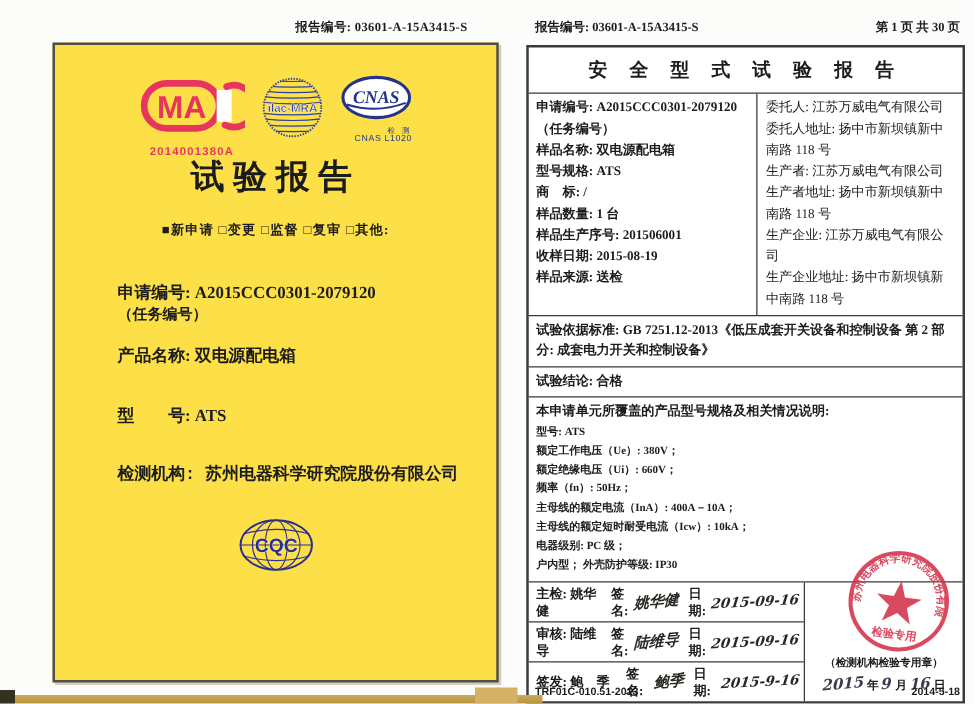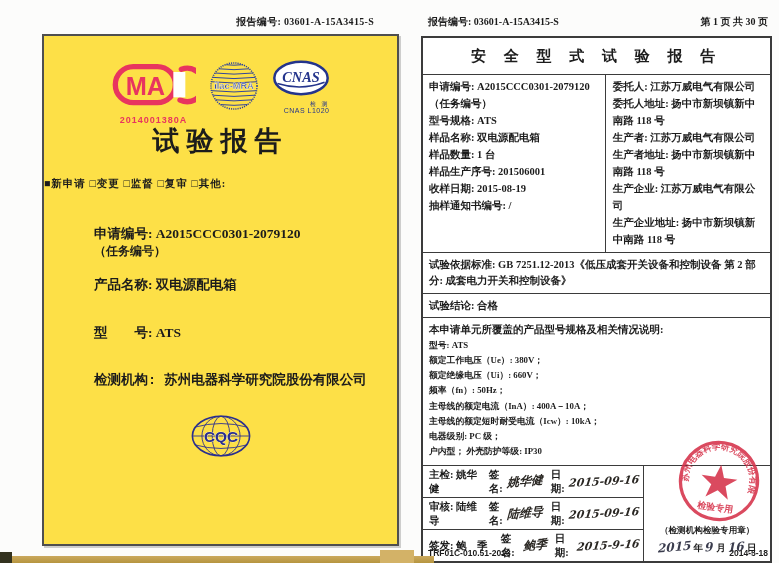--- a/index.html
+++ b/index.html
@@ -45,7 +45,7 @@
     letter-spacing:7px;padding:9px 0 8px 0;}
   .r-info{display:flex;}
   .r-info-l{width:49.5%;border-right:1.5px solid #3b3b3b;padding:3px 4px 4px 6px;line-height:1.62;font-weight:bold;}
-  .r-info-r{flex:1;padding:3px 5px 4px 7px;line-height:1.62;font-weight:bold;}
+  .r-info-r{flex:1;padding:3px 5px 4px 7px;line-height:1.62;font-weight:normal;}
   .wrapline{text-align:left;}
   .wrapline + .wrapline{margin-top:0;}
   .r-row{border-top:1.5px solid #3b3b3b;padding:4px 6px;line-height:1.5;font-weight:bold;}

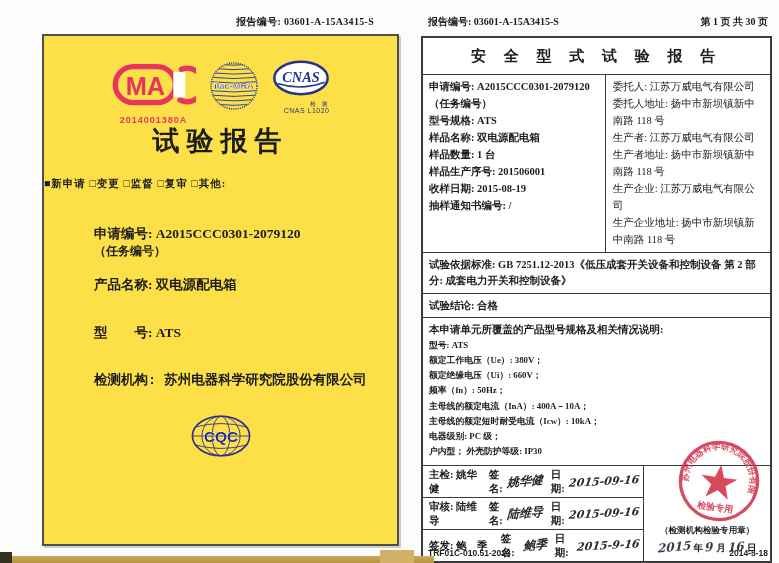--- a/index.html
+++ b/index.html
@@ -161,8 +161,8 @@
       <div class="r-info-l">
         <div class="wrapline">申请编号: A2015CCC0301-2079120</div>
         <div class="wrapline">（任务编号）</div>
+        <div class="wrapline">样品名称: 双电源配电箱</div>
         <div class="wrapline">型号规格: ATS</div>
-        <div class="wrapline">样品名称: 双电源配电箱</div>
         <div class="wrapline">样品数量: 1 台</div>
         <div class="wrapline">样品生产序号: 201506001</div>
         <div class="wrapline">收样日期: 2015-08-19</div>

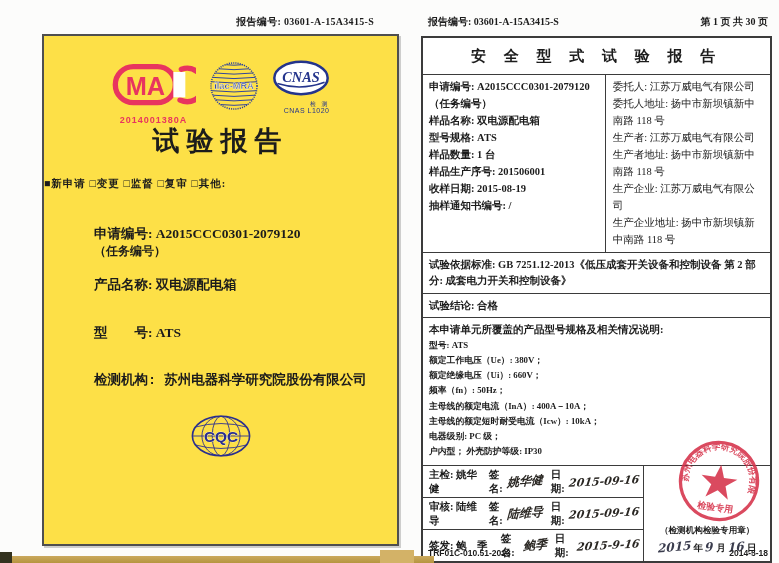--- a/index.html
+++ b/index.html
@@ -163,6 +163,7 @@
         <div class="wrapline">（任务编号）</div>
         <div class="wrapline">样品名称: 双电源配电箱</div>
         <div class="wrapline">型号规格: ATS</div>
+        <div class="wrapline">商　标: /</div>
         <div class="wrapline">样品数量: 1 台</div>
         <div class="wrapline">样品生产序号: 201506001</div>
         <div class="wrapline">收样日期: 2015-08-19</div>

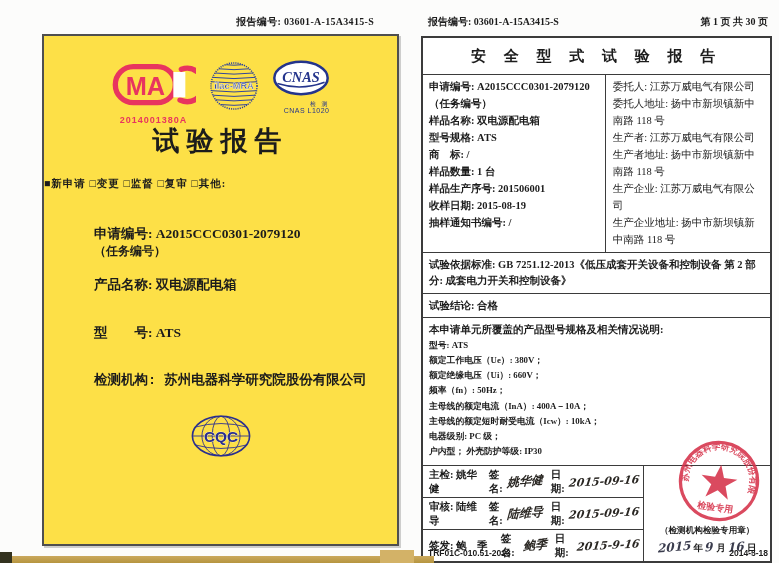--- a/index.html
+++ b/index.html
@@ -27,7 +27,7 @@
   .cnas-code{font-size:7px;color:#24348c;letter-spacing:.5px;font-family:"Liberation Sans",sans-serif;}
   .cover-title{margin-top:18px;text-align:center;font-size:27px;font-weight:bold;letter-spacing:7px;line-height:1.45;}
   .cover-title2{text-align:center;font-size:27px;font-weight:bold;letter-spacing:7px;line-height:1.45;}
-  .apply-row{margin-top:16px;text-align:left;font-size:10.5px;font-weight:bold;letter-spacing:1px;}
+  .apply-row{margin-top:16px;text-align:center;font-size:10.5px;font-weight:bold;letter-spacing:1px;}
   .cover-fields{margin-top:34px;padding-left:50px;font-size:13.5px;font-weight:bold;}
   .cover-fields .f{line-height:1.35;}
   .f-task{font-size:12px;}

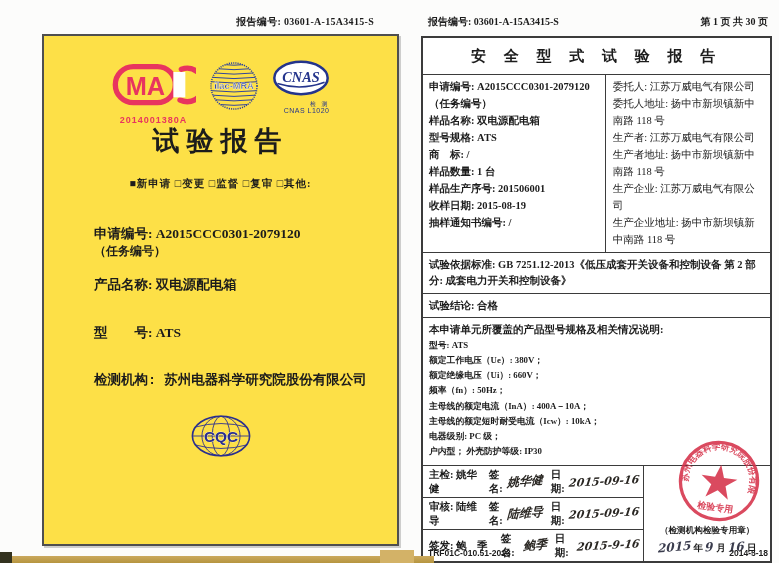--- a/index.html
+++ b/index.html
@@ -167,6 +167,7 @@
         <div class="wrapline">样品数量: 1 台</div>
         <div class="wrapline">样品生产序号: 201506001</div>
         <div class="wrapline">收样日期: 2015-08-19</div>
+        <div class="wrapline">样品来源: 送检</div>
         <div class="wrapline">抽样通知书编号: /</div>
       </div>
       <div class="r-info-r">

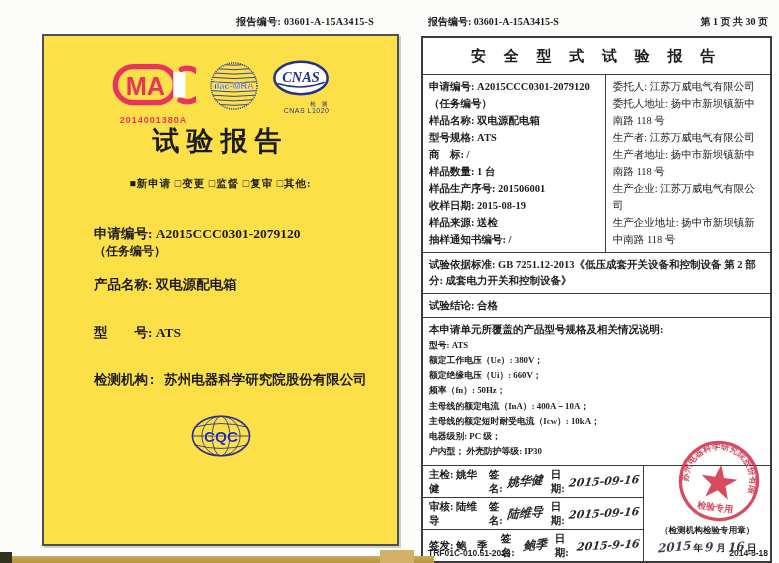--- a/index.html
+++ b/index.html
@@ -168,7 +168,6 @@
         <div class="wrapline">样品生产序号: 201506001</div>
         <div class="wrapline">收样日期: 2015-08-19</div>
         <div class="wrapline">样品来源: 送检</div>
-        <div class="wrapline">抽样通知书编号: /</div>
       </div>
       <div class="r-info-r">
         <div class="wrapline">委托人: 江苏万威电气有限公司</div>

